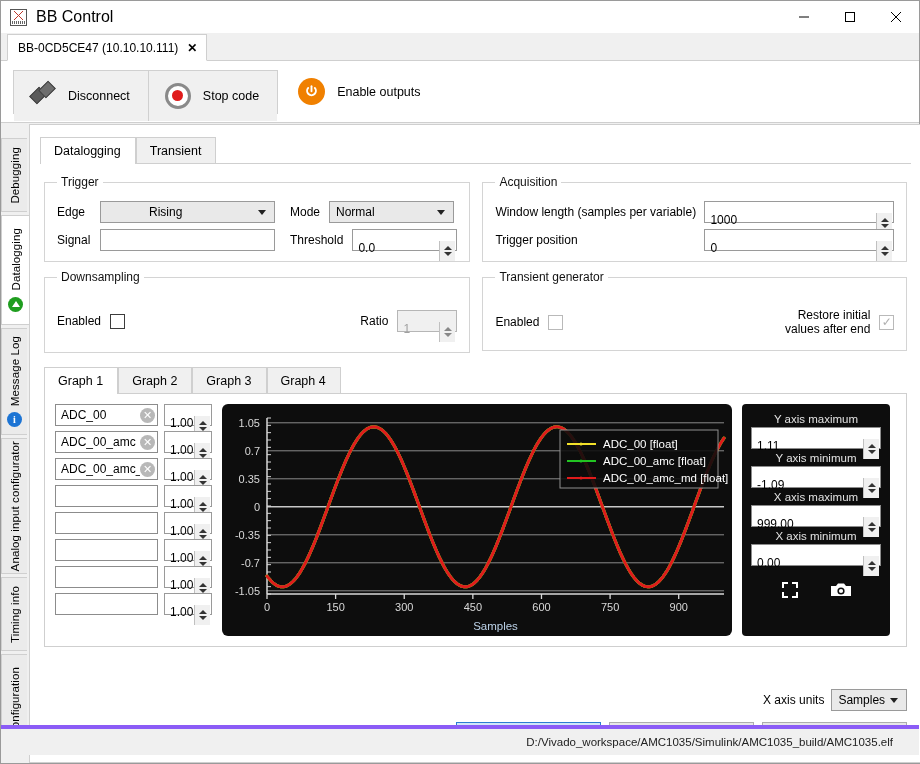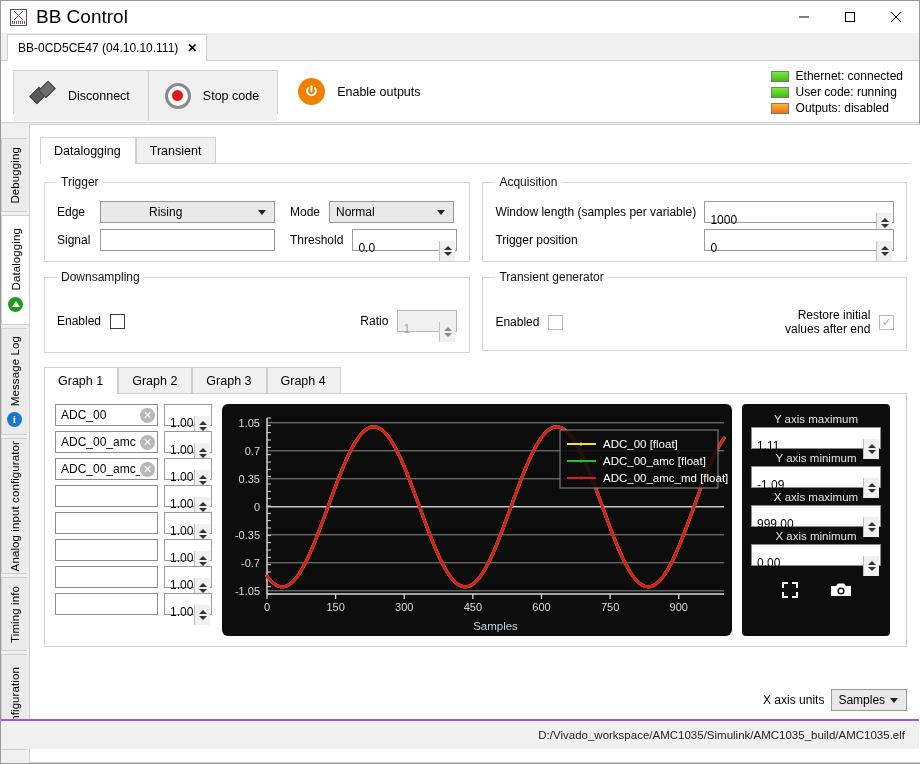--- a/index.html
+++ b/index.html
@@ -24,7 +24,7 @@
   }
   .app-icon:after { content:""; position:absolute; left:1px; right:1px; bottom:1px; height:3px;
               background:repeating-linear-gradient(to right,#666 0 1px,transparent 1px 2px); }
-  .title-text { font-size:19px; color:#000; }
+  .title-text { font-size:16px; color:#000; }
   .win-btns { position:absolute; right:0; top:0; display:flex; height:32px; }
   .win-btn { width:46px; height:32px; display:flex; align-items:center; justify-content:center;
              font-size:12px; color:#000; }

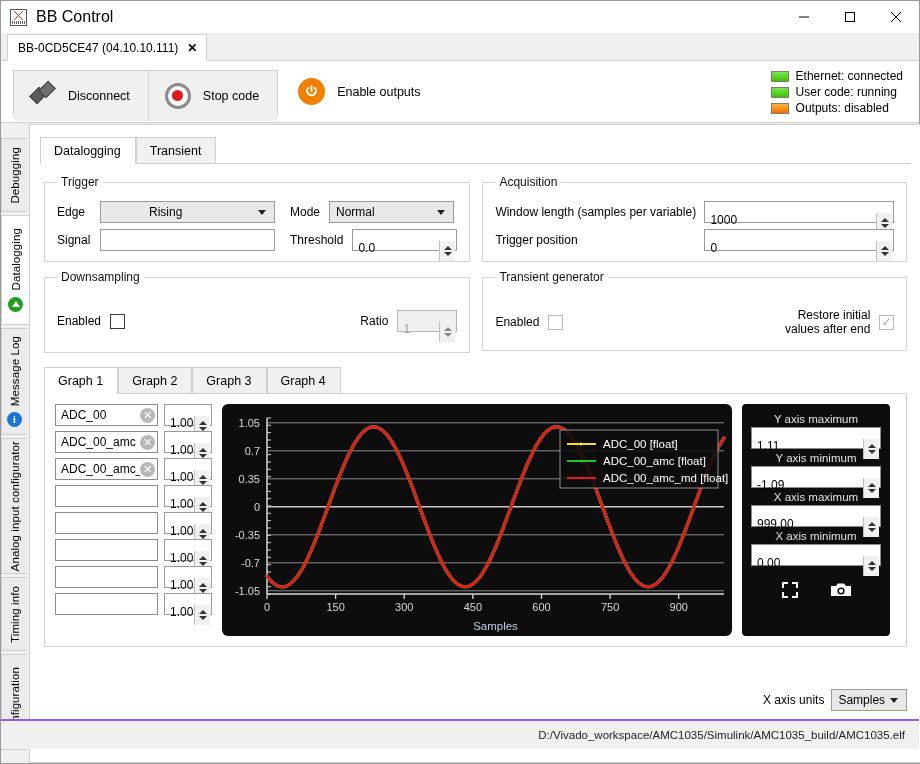--- a/index.html
+++ b/index.html
@@ -195,7 +195,7 @@
 
   <div class="tabstrip">
     <div class="conn-tab">
-      <span>BB-0CD5CE47 (04.10.10.111)</span>
+      <span>BB-0CD5CE47 (10.10.10.111)</span>
       <span class="closex">✕</span>
     </div>
   </div>

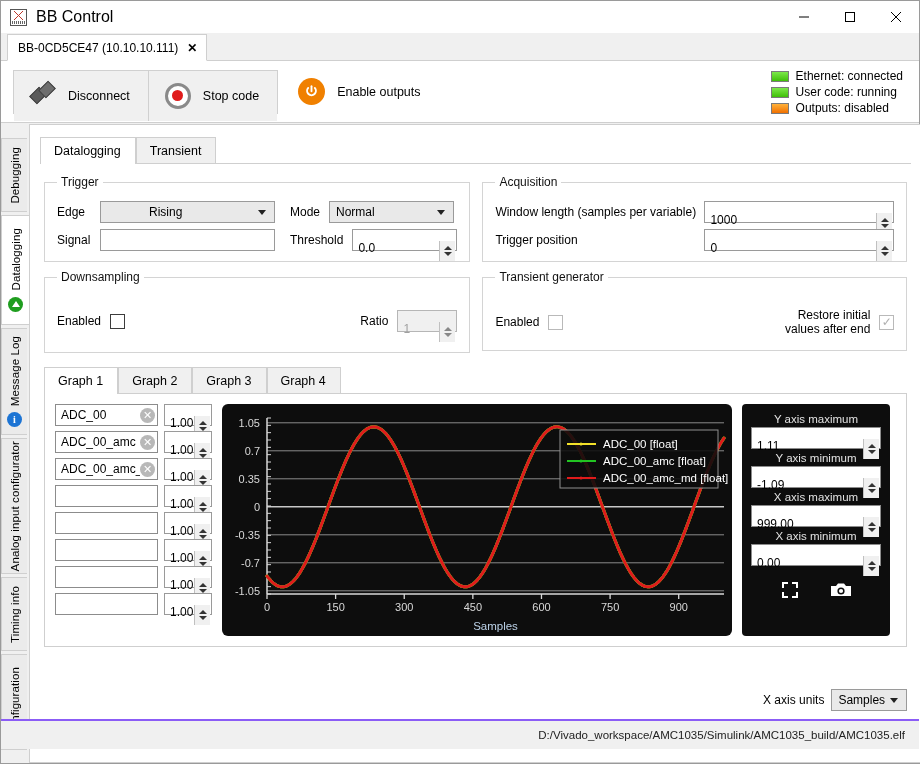--- a/index.html
+++ b/index.html
@@ -226,20 +226,6 @@
       <span>Enable outputs</span>
     </div>
 
-    <div class="status-box">
-      <div class="status-row">
-        <span class="led led-green"></span>
-        <span>Ethernet: connected</span>
-      </div>
-      <div class="status-row">
-        <span class="led led-green"></span>
-        <span>User code: running</span>
-      </div>
-      <div class="status-row">
-        <span class="led led-orange"></span>
-        <span>Outputs: disabled</span>
-      </div>
-    </div>
   </div>
 
   <div class="content">

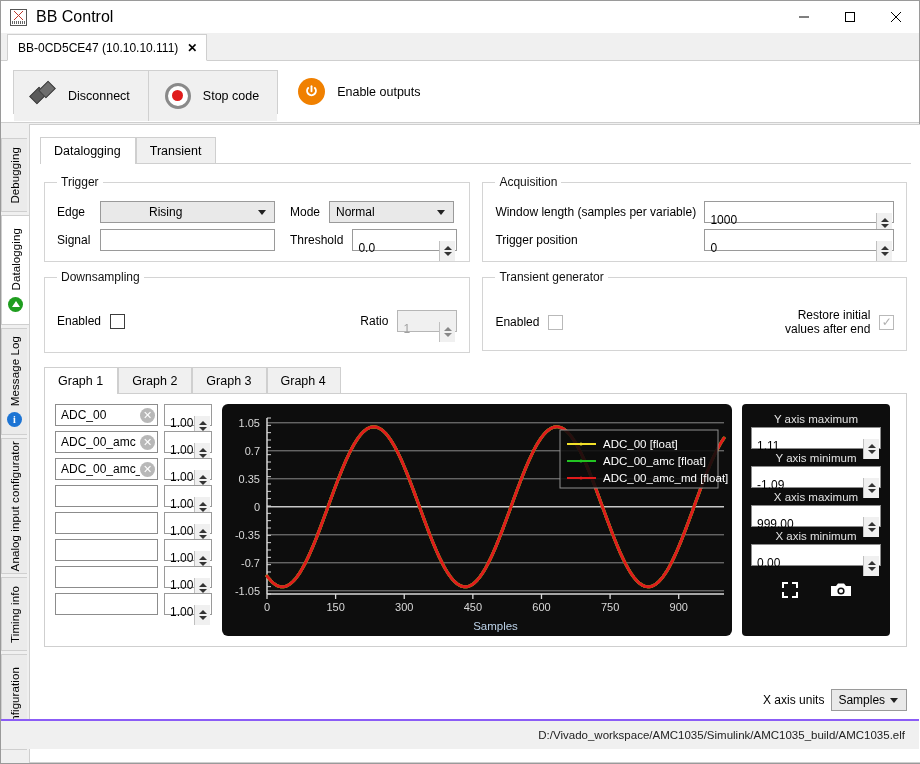--- a/index.html
+++ b/index.html
@@ -161,9 +161,9 @@
   .bottombar { position:absolute; left:14px; right:14px; bottom:0; }
   .xunits { display:flex; align-items:center; justify-content:flex-end; gap:7px; margin-top:6px; }
 
-  .pathbar { position:absolute; left:0; right:0; bottom:14px; height:30px; background:#f0f0f0;
-             border-top:2px solid #8b5cf6; display:flex; align-items:center;
-             justify-content:flex-end; padding-right:14px; font-size:11.5px; color:#222; }
+  .pathbar { position:absolute; left:0; right:0; bottom:8px; height:30px; background:#f0f0f0;
+             border-top:4px solid #8b5cf6; display:flex; align-items:center;
+             justify-content:flex-end; padding-right:26px; font-size:11.5px; color:#222; }
 </style>
 </head>
 <body>

